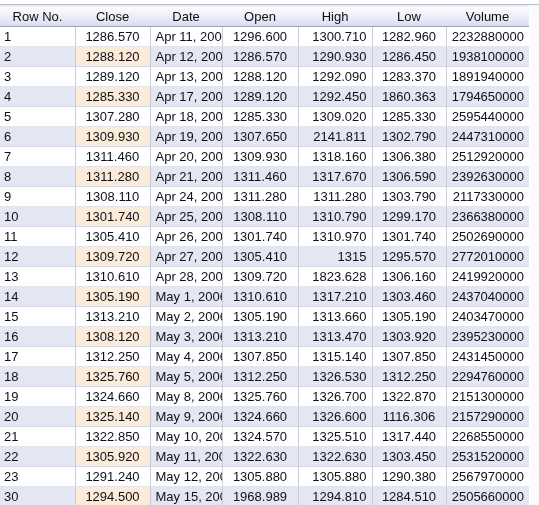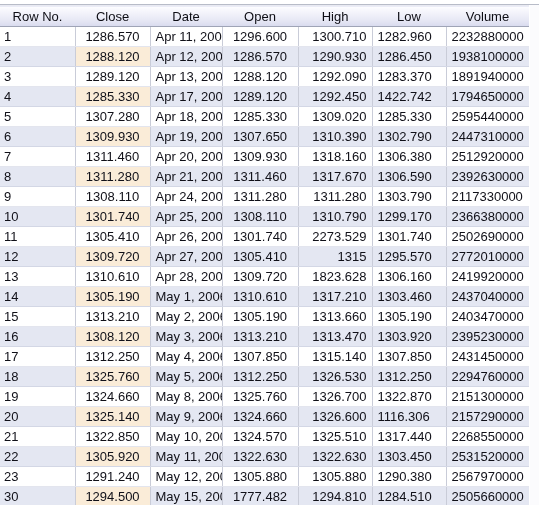--- a/index.html
+++ b/index.html
@@ -106,7 +106,7 @@
   td.col-date  { text-align: center; }
   td.col-open  { text-align: center; }
   td.col-high  { text-align: right; }
-  td.col-low   { }
+  td.col-low   { text-align: center; }
   td.col-volume{ text-align: left; }
 
   

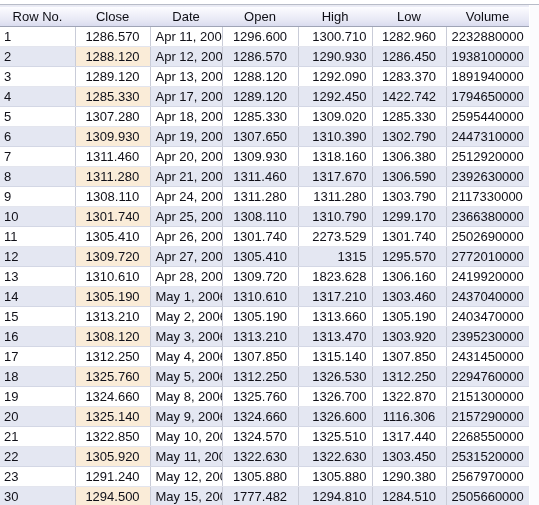--- a/index.html
+++ b/index.html
@@ -107,7 +107,7 @@
   td.col-open  { text-align: center; }
   td.col-high  { text-align: right; }
   td.col-low   { text-align: center; }
-  td.col-volume{ text-align: left; }
+  td.col-volume{ text-align: right; }
 
   
   col.w-rowno  { width: 75px; }

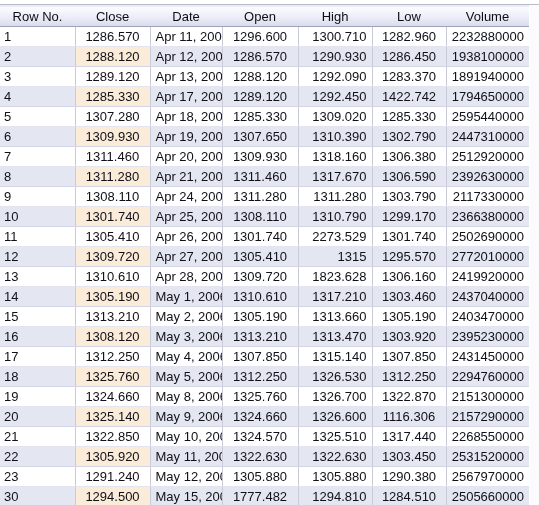--- a/index.html
+++ b/index.html
@@ -180,7 +180,7 @@
           <td class="col-date">Apr 17, 2006</td>
           <td class="col-open">1289.120</td>
           <td class="col-high">1292.450</td>
-          <td class="col-low">1422.742</td>
+          <td class="col-low">1860.363</td>
           <td class="col-volume">1794650000</td>
         </tr>
         <tr>

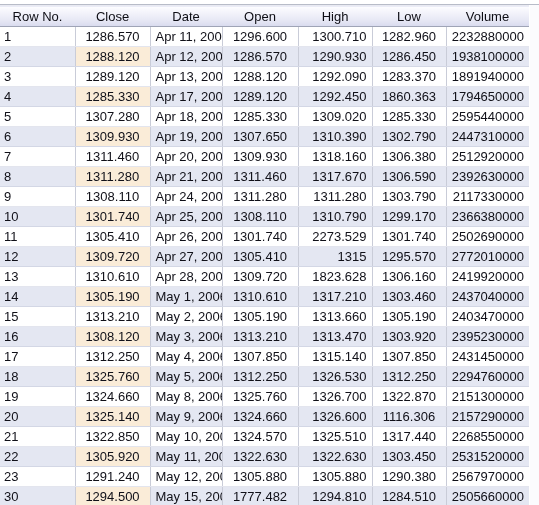--- a/index.html
+++ b/index.html
@@ -197,7 +197,7 @@
           <td class="col-close">1309.930</td>
           <td class="col-date">Apr 19, 2006</td>
           <td class="col-open">1307.650</td>
-          <td class="col-high">1310.390</td>
+          <td class="col-high">2141.811</td>
           <td class="col-low">1302.790</td>
           <td class="col-volume">2447310000</td>
         </tr>

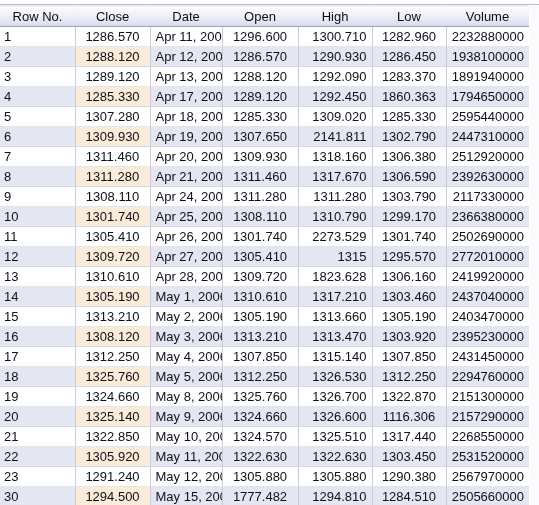--- a/index.html
+++ b/index.html
@@ -242,7 +242,7 @@
           <td class="col-close">1305.410</td>
           <td class="col-date">Apr 26, 2006</td>
           <td class="col-open">1301.740</td>
-          <td class="col-high">2273.529</td>
+          <td class="col-high">1310.970</td>
           <td class="col-low">1301.740</td>
           <td class="col-volume">2502690000</td>
         </tr>

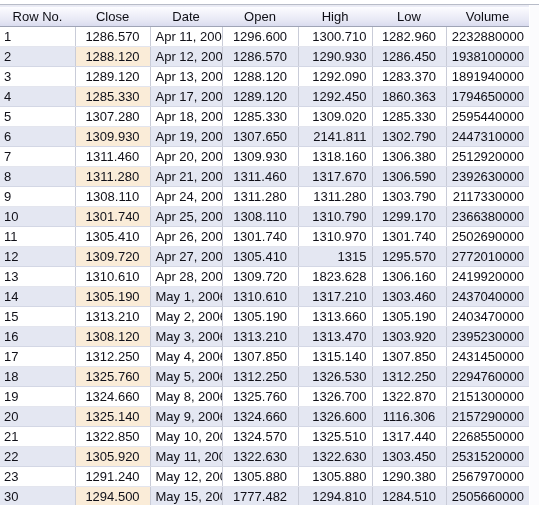--- a/index.html
+++ b/index.html
@@ -358,7 +358,7 @@
           <td class="col-rowno">30</td>
           <td class="col-close">1294.500</td>
           <td class="col-date">May 15, 2006</td>
-          <td class="col-open">1777.482</td>
+          <td class="col-open">1968.989</td>
           <td class="col-high">1294.810</td>
           <td class="col-low">1284.510</td>
           <td class="col-volume">2505660000</td>

